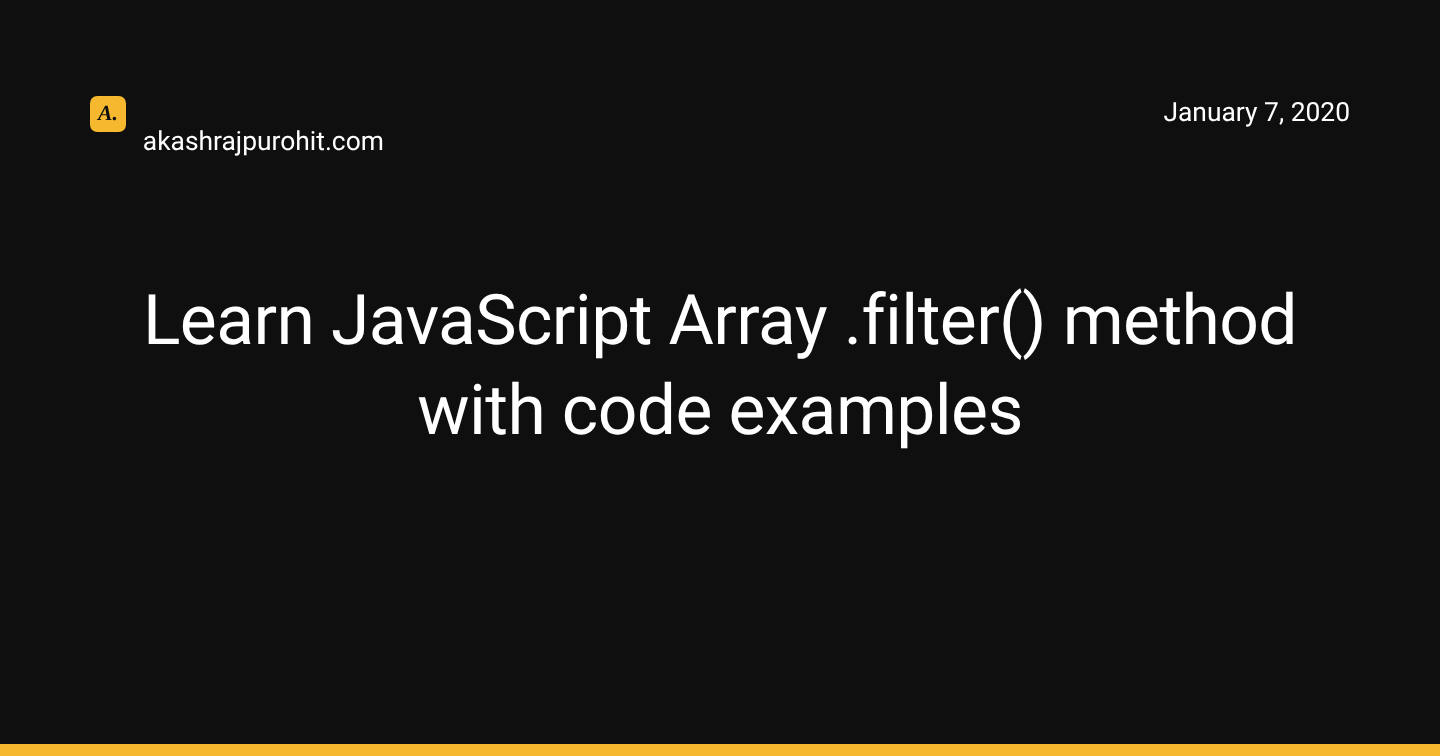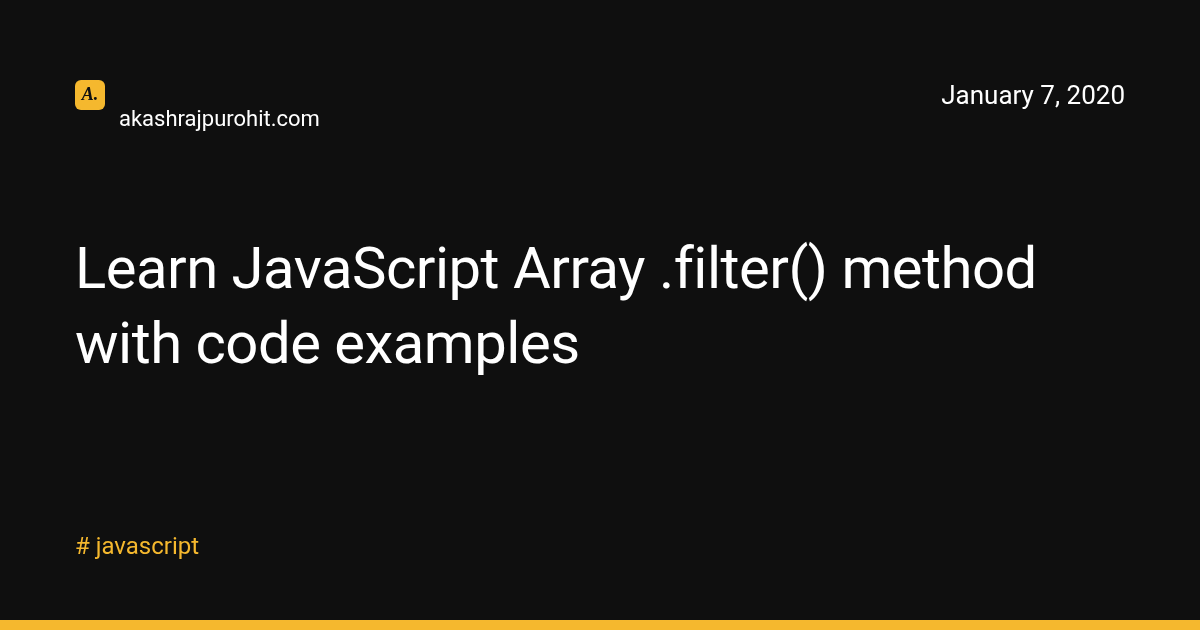--- a/index.html
+++ b/index.html
@@ -55,7 +55,7 @@
     }
     .date {
       color: #ffffff;
-      font-size: 26px;
+      font-size: 22px;
       font-weight: 400;
     }
     .title {

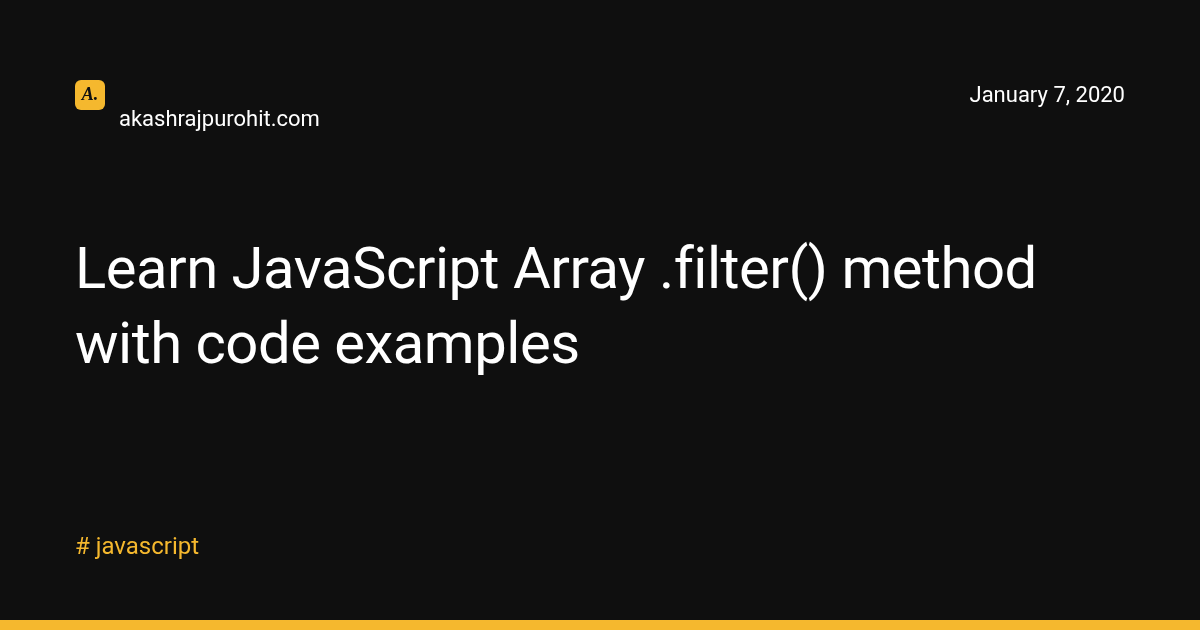--- a/index.html
+++ b/index.html
@@ -64,6 +64,7 @@
       font-weight: 400;
       line-height: 1.3;
       letter-spacing: -0.5px;
+      text-align: center;
     }
     .tags {
       margin-top: auto;

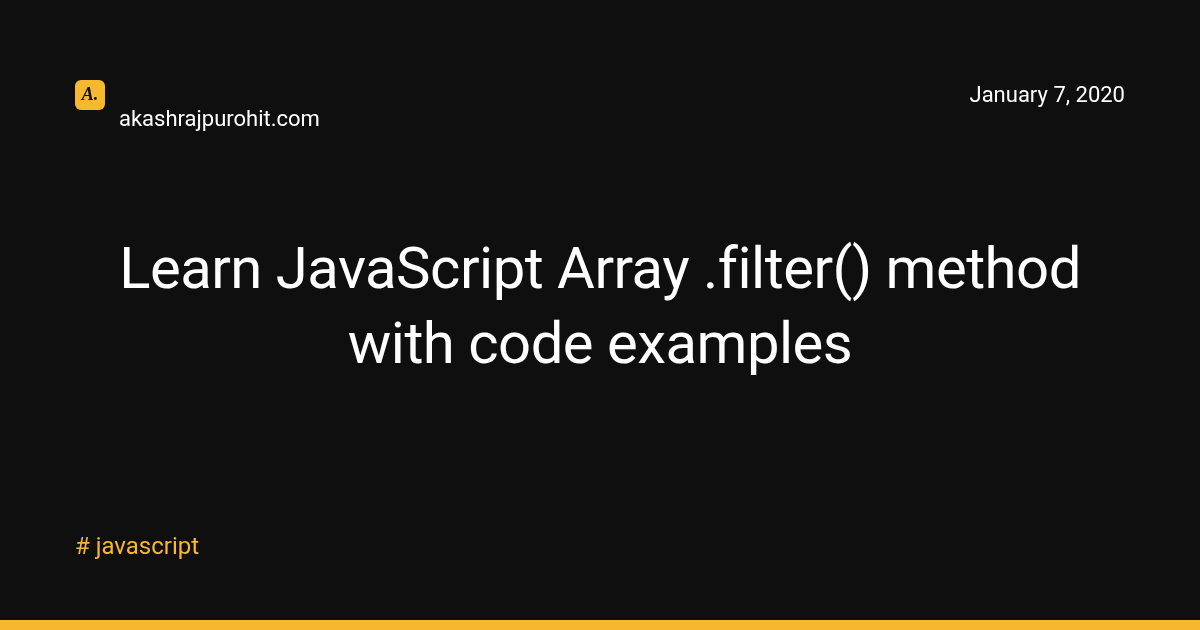--- a/index.html
+++ b/index.html
@@ -96,9 +96,6 @@
     <div class="date">January 7, 2020</div>
   </div>
   <h1 class="title">Learn JavaScript Array .filter() method with code examples</h1>
-  <div class="tags">
-    <span class="tag"># javascript</span>
-  </div>
 </div>
 <div class="bottom-bar"></div>
 

